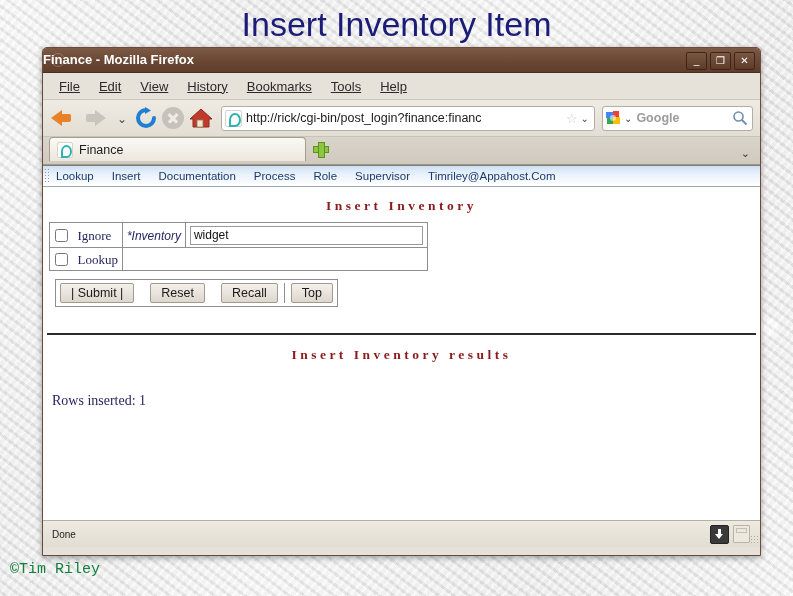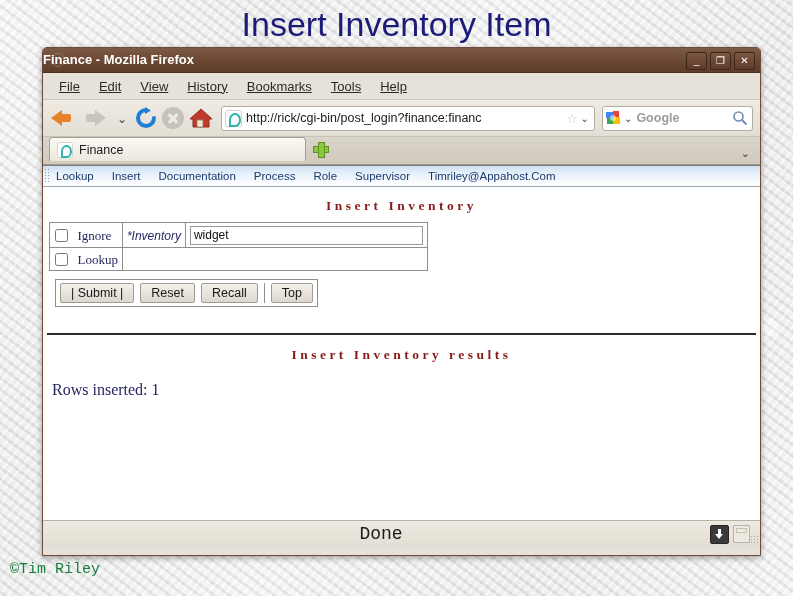--- a/index.html
+++ b/index.html
@@ -224,7 +224,7 @@
     margin:8px 0 0 6px;display:inline-flex;align-items:center;
     border:1px solid #8e8e8e;padding:3px 4px;gap:6px;
   }
-  .btn-group{display:flex;gap:6px;}
+  .btn-group{display:flex;gap:16px;}
   .btn{
     background:linear-gradient(180deg,#f4f0ea,#ddd7cd);
     border:1px solid #a09a90;border-radius:2px;

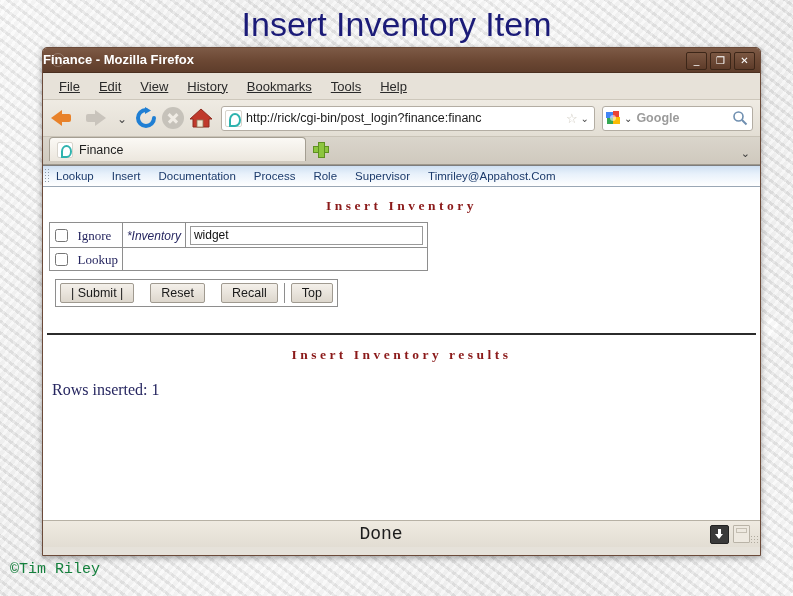--- a/index.html
+++ b/index.html
@@ -242,7 +242,7 @@
     font-family:"Liberation Serif",serif;
   }
   .results-text{
-    margin:18px 0 0 9px;font-size:16px;color:#262660;
+    margin:30px 0 0 9px;font-size:14px;color:#262660;
     font-family:"Liberation Serif",serif;
   }
 

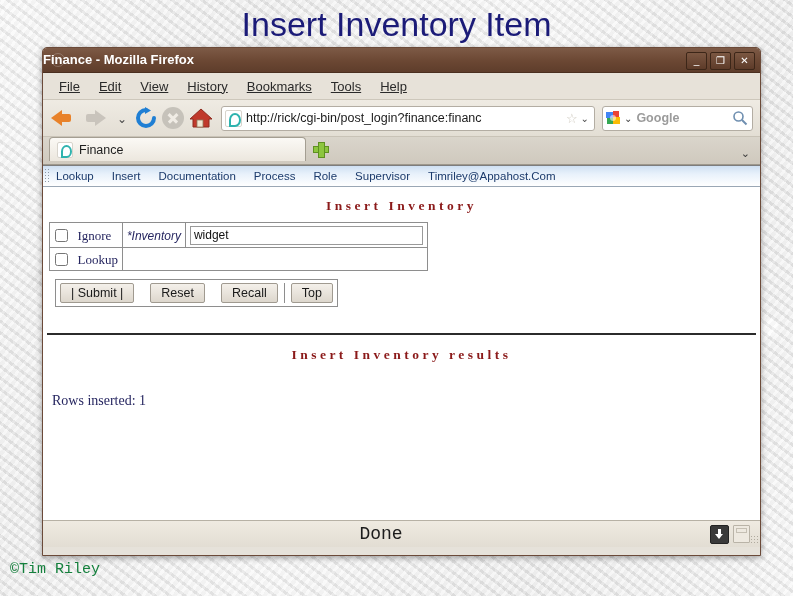--- a/index.html
+++ b/index.html
@@ -252,8 +252,8 @@
     border-top:1px solid #b7b1a5;
     display:flex;align-items:center;padding:0 4px;position:relative;
   }
-  .status-text{font-size:18px;color:#1c1c1c;padding-left:5px;flex:1;
-    font-family:Liberation Mono, monospace;text-align:center;}
+  .status-text{font-size:10px;color:#1c1c1c;padding-left:5px;flex:1;
+    font-family:Liberation Sans, sans-serif;}
   .dl-icon{
     width:17px;height:17px;background:#3a3a3a;border:1px solid #232323;border-radius:2px;
     position:relative;margin-right:4px;

